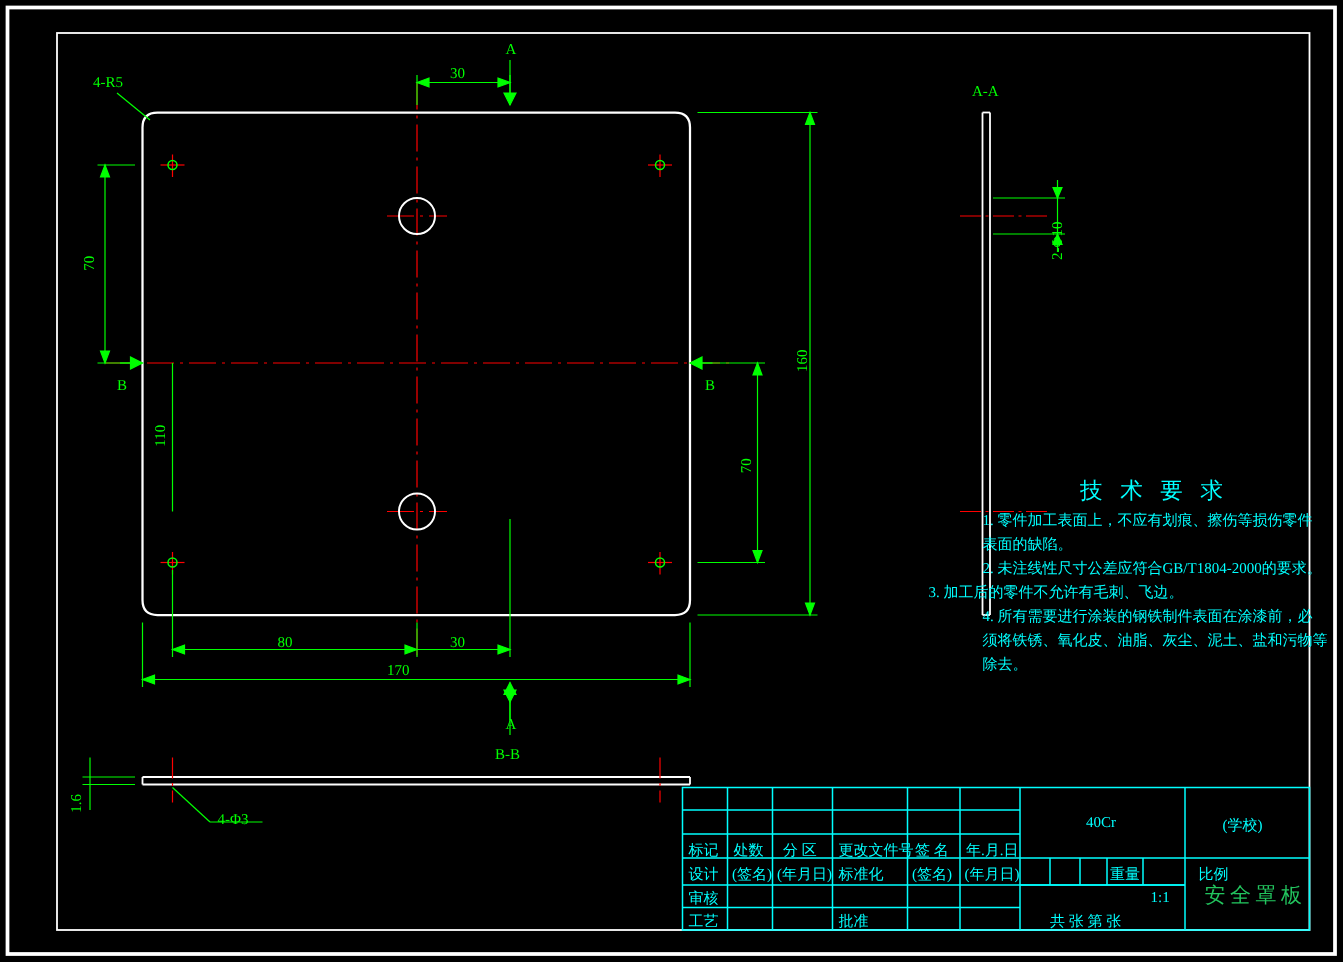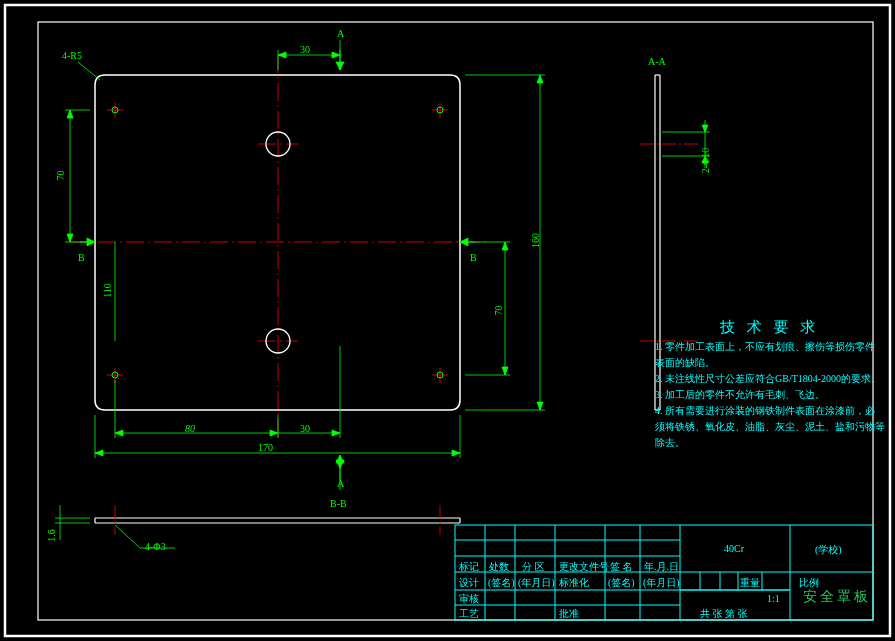--- a/index.html
+++ b/index.html
@@ -206,7 +206,7 @@
 <div class="req-line" style="left:655px; top:340px;">1. 零件加工表面上，不应有划痕、擦伤等损伤零件</div>
 <div class="req-line" style="left:655px; top:356px;">   表面的缺陷。</div>
 <div class="req-line" style="left:655px; top:372px;">2. 未注线性尺寸公差应符合GB/T1804-2000的要求。</div>
-<div class="req-line" style="left:655px; top:388px;">3. 加工后的零件不允许有毛刺、飞边。</div>
+<div class="req-line" style="left:619px; top:388px;">3. 加工后的零件不允许有毛刺、飞边。</div>
 <div class="req-line" style="left:655px; top:404px;">4. 所有需要进行涂装的钢铁制件表面在涂漆前，必</div>
 <div class="req-line" style="left:655px; top:420px;">   须将铁锈、氧化皮、油脂、灰尘、泥土、盐和污物等</div>
 <div class="req-line" style="left:655px; top:436px;">   除去。</div>

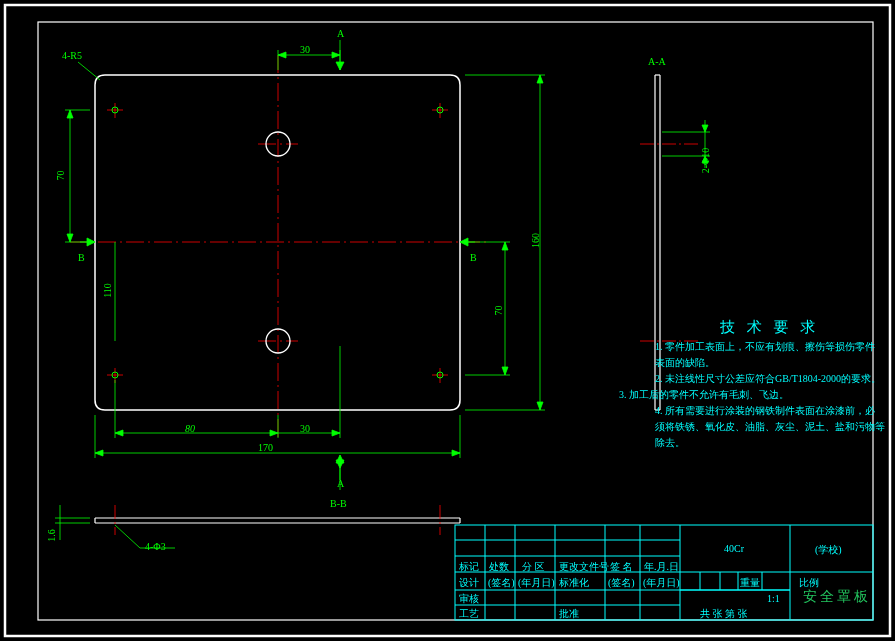--- a/index.html
+++ b/index.html
@@ -183,7 +183,7 @@
 </svg>
 
 <div class="label" style="left:258px; top:442px;">170</div>
-<div class="label" style="left:185px; top:423px;font-style:italic;">80</div>
+<div class="label" style="left:185px; top:423px;">80</div>
 <div class="label" style="left:300px; top:423px;">30</div>
 <div class="label" style="left:300px; top:44px;">30</div>
 <div class="label" style="left:55px; top:170px; transform:rotate(-90deg);">70</div>

